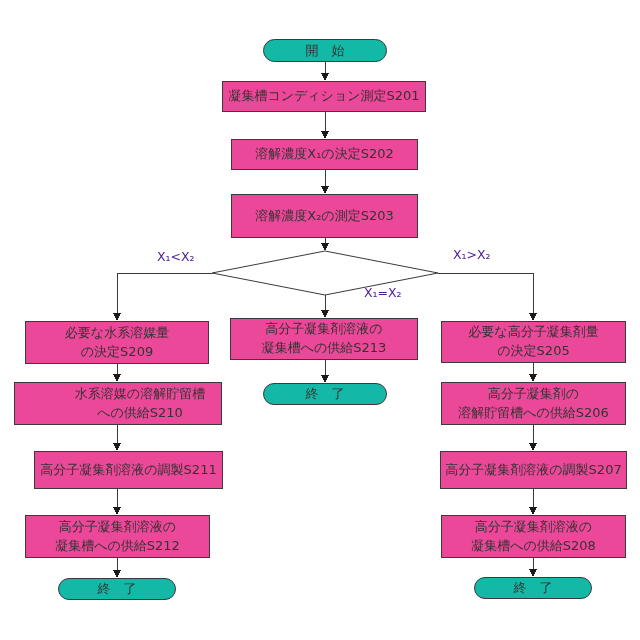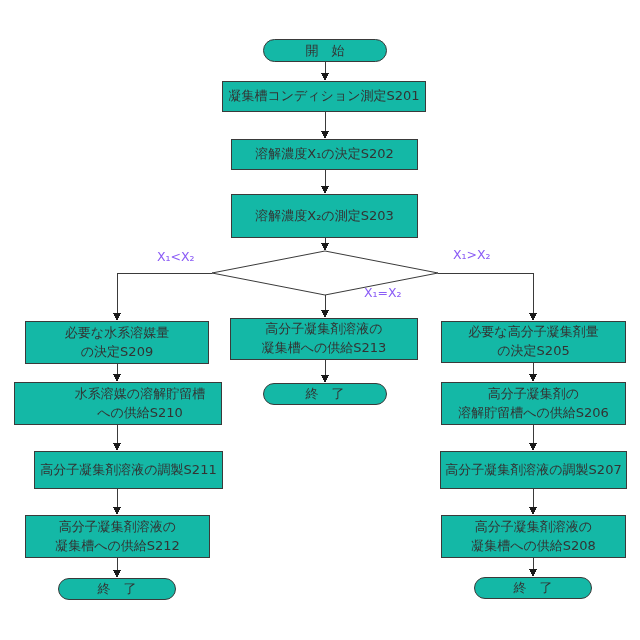--- a/index.html
+++ b/index.html
@@ -9,7 +9,7 @@
   }
   #wires { position:absolute; left:0; top:0; width:640px; height:640px; }
   .box {
-    position:absolute; box-sizing:border-box; background:#14b8a6;
+    position:absolute; box-sizing:border-box; background:#ec4899;
     border:1px solid #3a3a3a; display:flex; flex-direction:column;
     align-items:center; justify-content:center; text-align:center;
     font-size:13px; line-height:1.45; color:#333333;

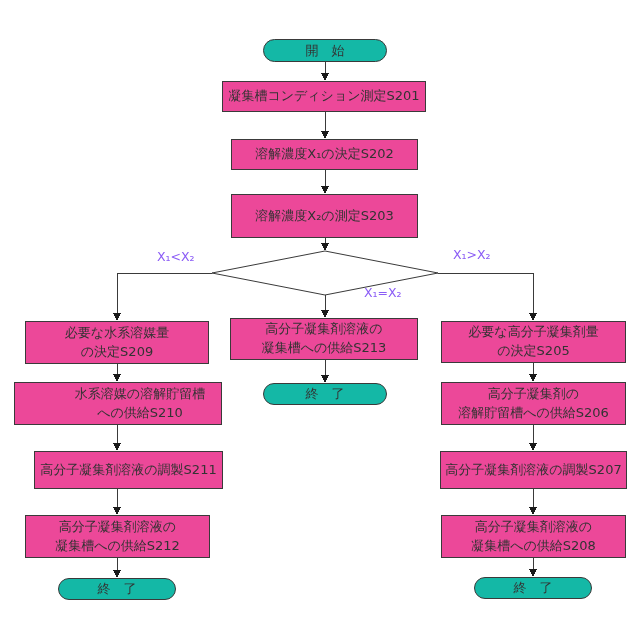--- a/index.html
+++ b/index.html
@@ -22,7 +22,7 @@
   .diamond-label {
     position:absolute; text-align:center; font-size:13px; color:#333333;
   }
-  .cond { position:absolute; font-size:12.5px; color:#8b5cf6; white-space:nowrap; }
+  .cond { position:absolute; font-size:12.5px; color:#4c1d95; white-space:nowrap; }
 </style>
 </head>
 <body>

